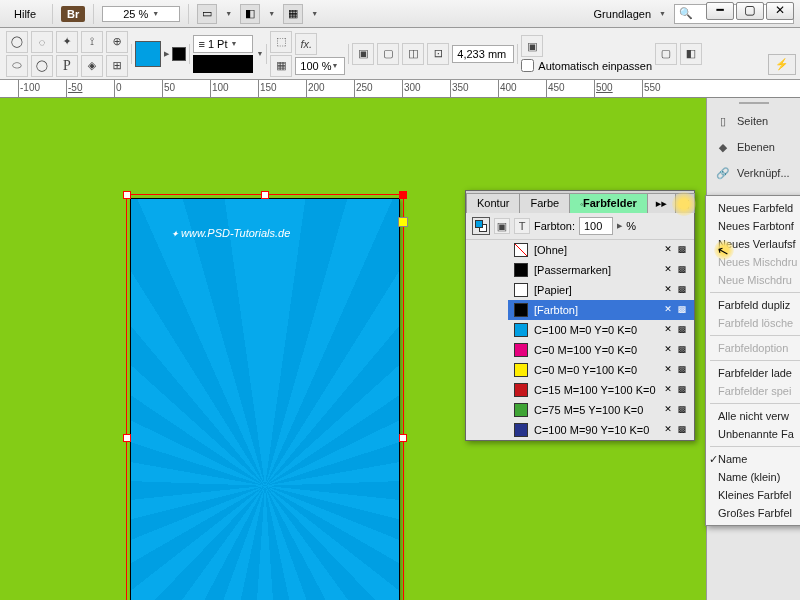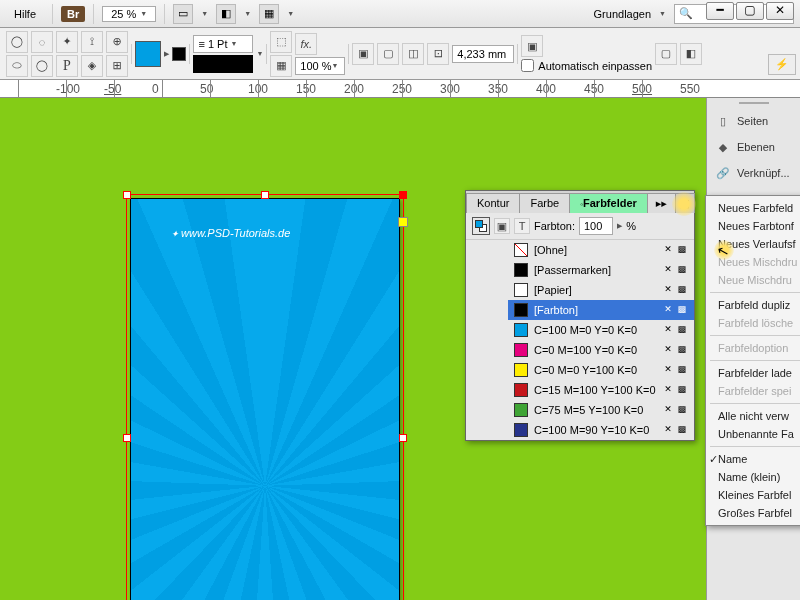--- a/index.html
+++ b/index.html
@@ -7,7 +7,7 @@
 .menubar { height:28px; background:linear-gradient(#f5f5f5,#e5e5e5); border-bottom:1px solid #999; display:flex; align-items:center; padding:0 6px; gap:8px; }
 .menubar .help { padding:2px 8px; }
 .br-badge { background:#6b4a2b; color:#fff; padding:2px 6px; font-weight:bold; border-radius:2px; }
-.zoom-box { display:flex; align-items:center; gap:4px; border:1px solid #aaa; padding:1px 8px; background:#fff; }
+.zoom-box { display:flex; align-items:center; gap:4px; border:1px solid #aaa; padding:1px 20px; background:#fff; }
 .tri { font-size:7px; color:#555; }
 .sep { width:1px; height:20px; background:#ccc; }
 .menubar .mico { width:20px; height:20px; background:#e0e0e0; border:1px solid #bbb; display:flex; align-items:center; justify-content:center; }

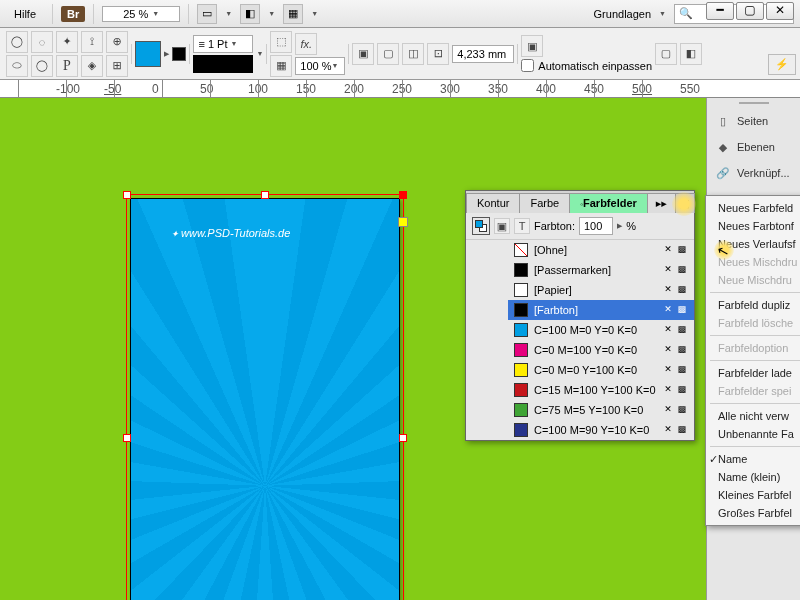--- a/index.html
+++ b/index.html
@@ -21,7 +21,7 @@
 .field { background:#fff; border:1px solid #aaa; padding:1px 4px; height:18px; display:flex; align-items:center; }
 .ruler-h { height:18px; background:#fff; border-bottom:1px solid #888; position:relative; }
 .ruler-h .tick { position:absolute; top:0; bottom:0; border-left:1px solid #888; }
-.ruler-h .lbl { position:absolute; top:2px; font-size:12px; color:#555;margin-left:36px; }
+.ruler-h .lbl { position:absolute; top:2px; font-size:10px; color:#555; }
 .canvas-area { position:absolute; left:0; top:98px; right:94px; bottom:0; background:#84cc16; }
 .artboard { position:absolute; left:130px; top:100px; width:270px; height:480px; background:#009fe3; border:1px solid #000; box-shadow:2px 2px 4px rgba(0,0,0,.3); overflow:hidden; }
 .rays { position:absolute; inset:0; background:

